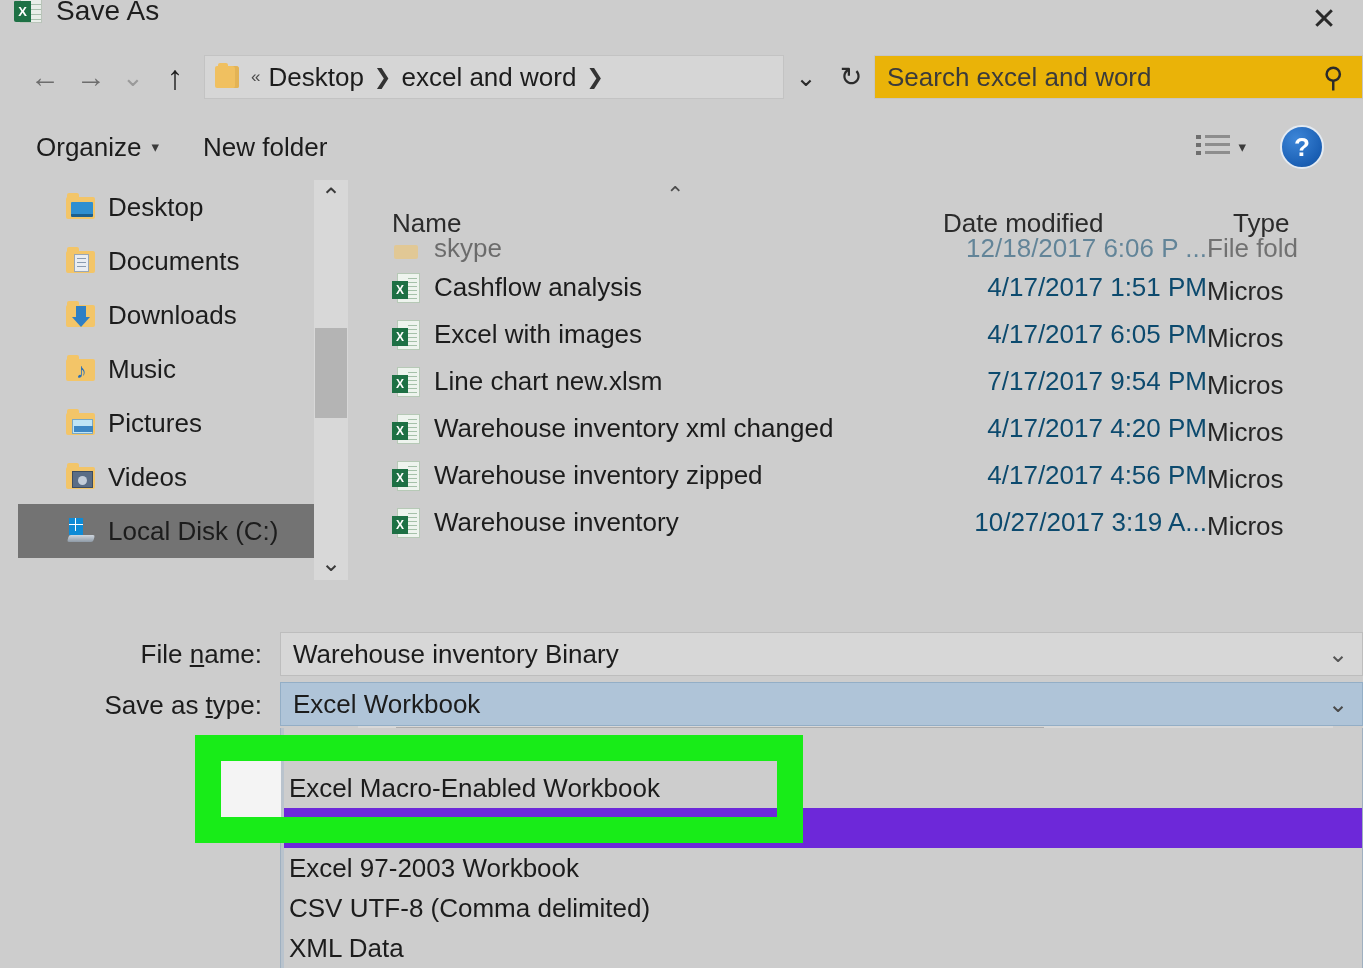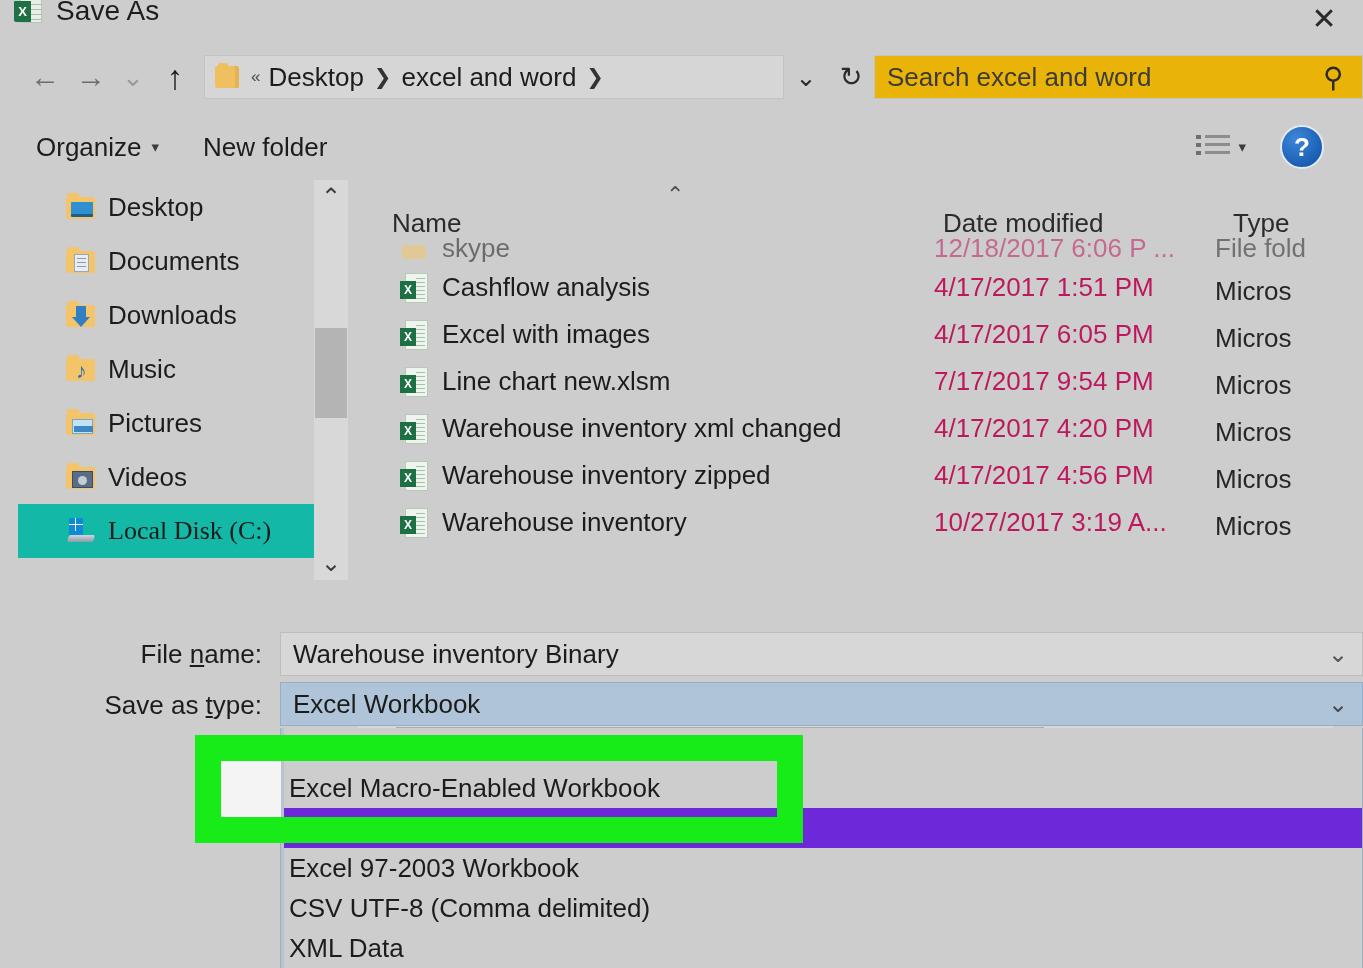--- a/index.html
+++ b/index.html
@@ -196,7 +196,7 @@
   .fh-date { width: 290px; }
   .fh-type { width: 120px; }
 
-  .filerows { position: absolute; left: 8px; top: 58px; width: 975px; }
+  .filerows { position: absolute; left: 0; top: 58px; width: 975px; }
   .filerow {
     height: 47px; display: flex; align-items: center; font-size: 26px; color: #1c1c1c;
     white-space: nowrap;

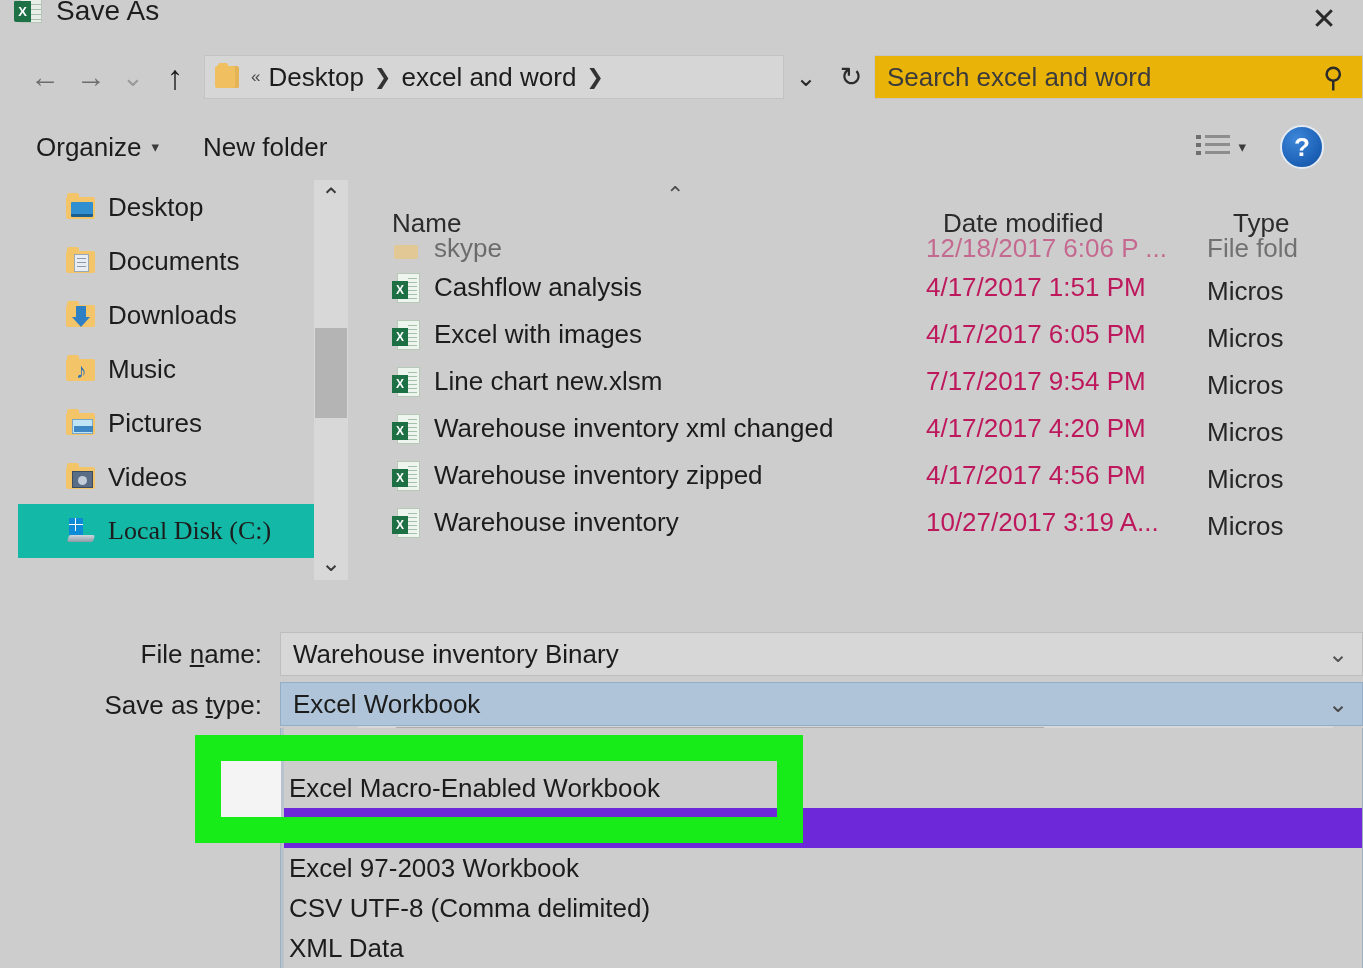--- a/index.html
+++ b/index.html
@@ -203,7 +203,7 @@
   }
   .filerow.clipped { height: 26px; overflow: hidden; opacity: .55; align-items: flex-end; }
   .fr-name { width: 585px; display: flex; align-items: center; padding-left: 34px; }
-  .fr-date { width: 290px; color: #be185d; }
+  .fr-date { width: 290px; color: #0c4a6e; text-align: right; }
   .fr-type { width: 130px; color: #262626; overflow: hidden; margin-top: 8px; }
 
   .xls-ico {

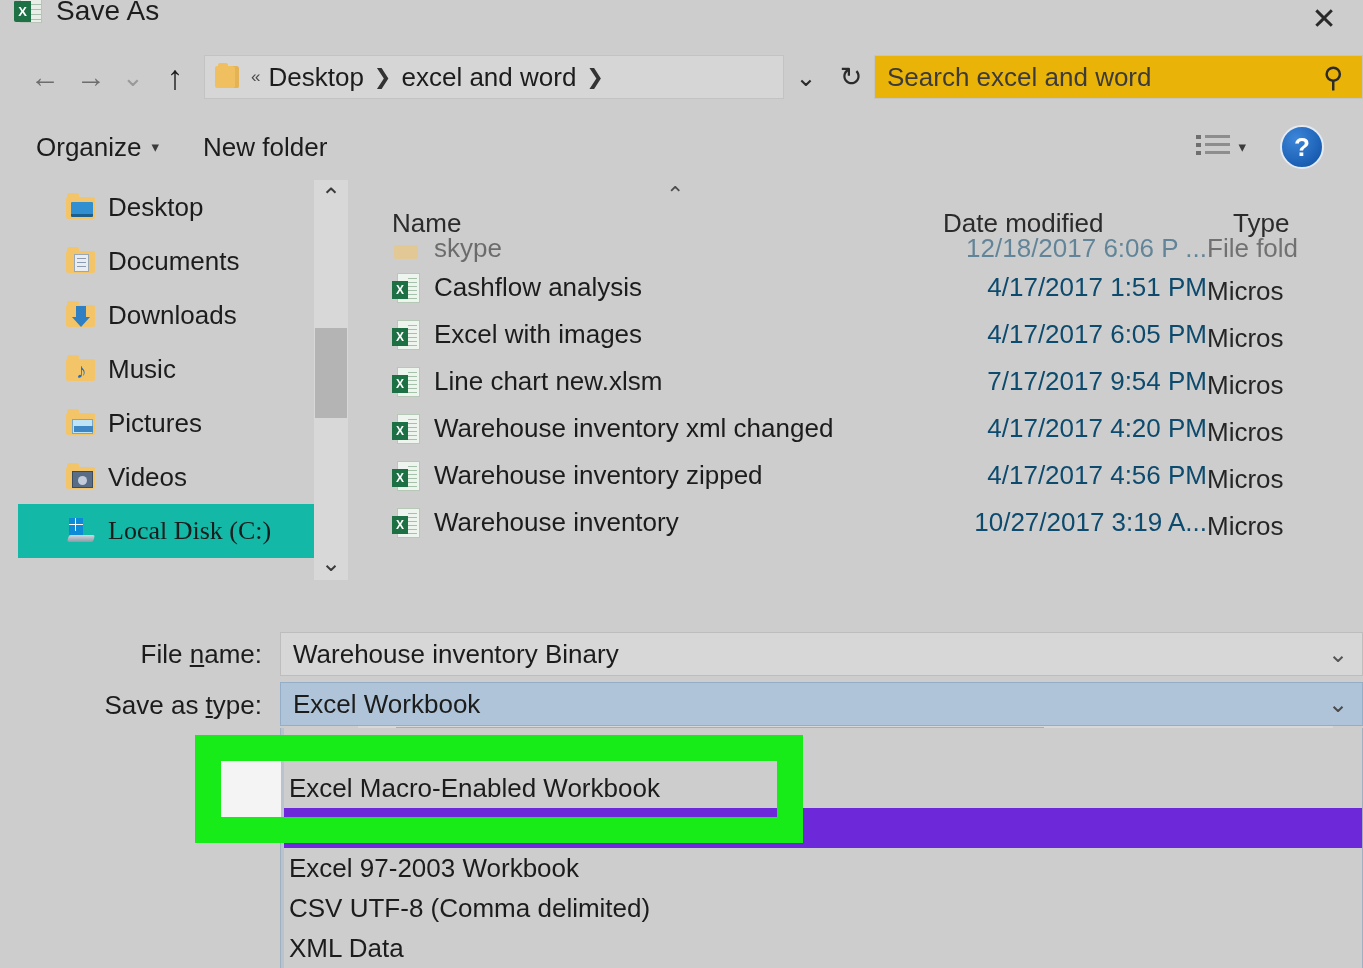--- a/index.html
+++ b/index.html
@@ -131,7 +131,7 @@
     height: 54px; display: flex; align-items: center; padding-left: 48px;
     font-size: 26px; color: #1c1c1c; white-space: nowrap;
   }
-  .nav-item.selected { background: #14b8a6; font-family: Liberation Serif, serif; }
+  .nav-item.selected { background: #737373; }
   .nav-ico {
     width: 30px; height: 26px; margin-right: 12px; position: relative; flex: 0 0 auto;
   }

